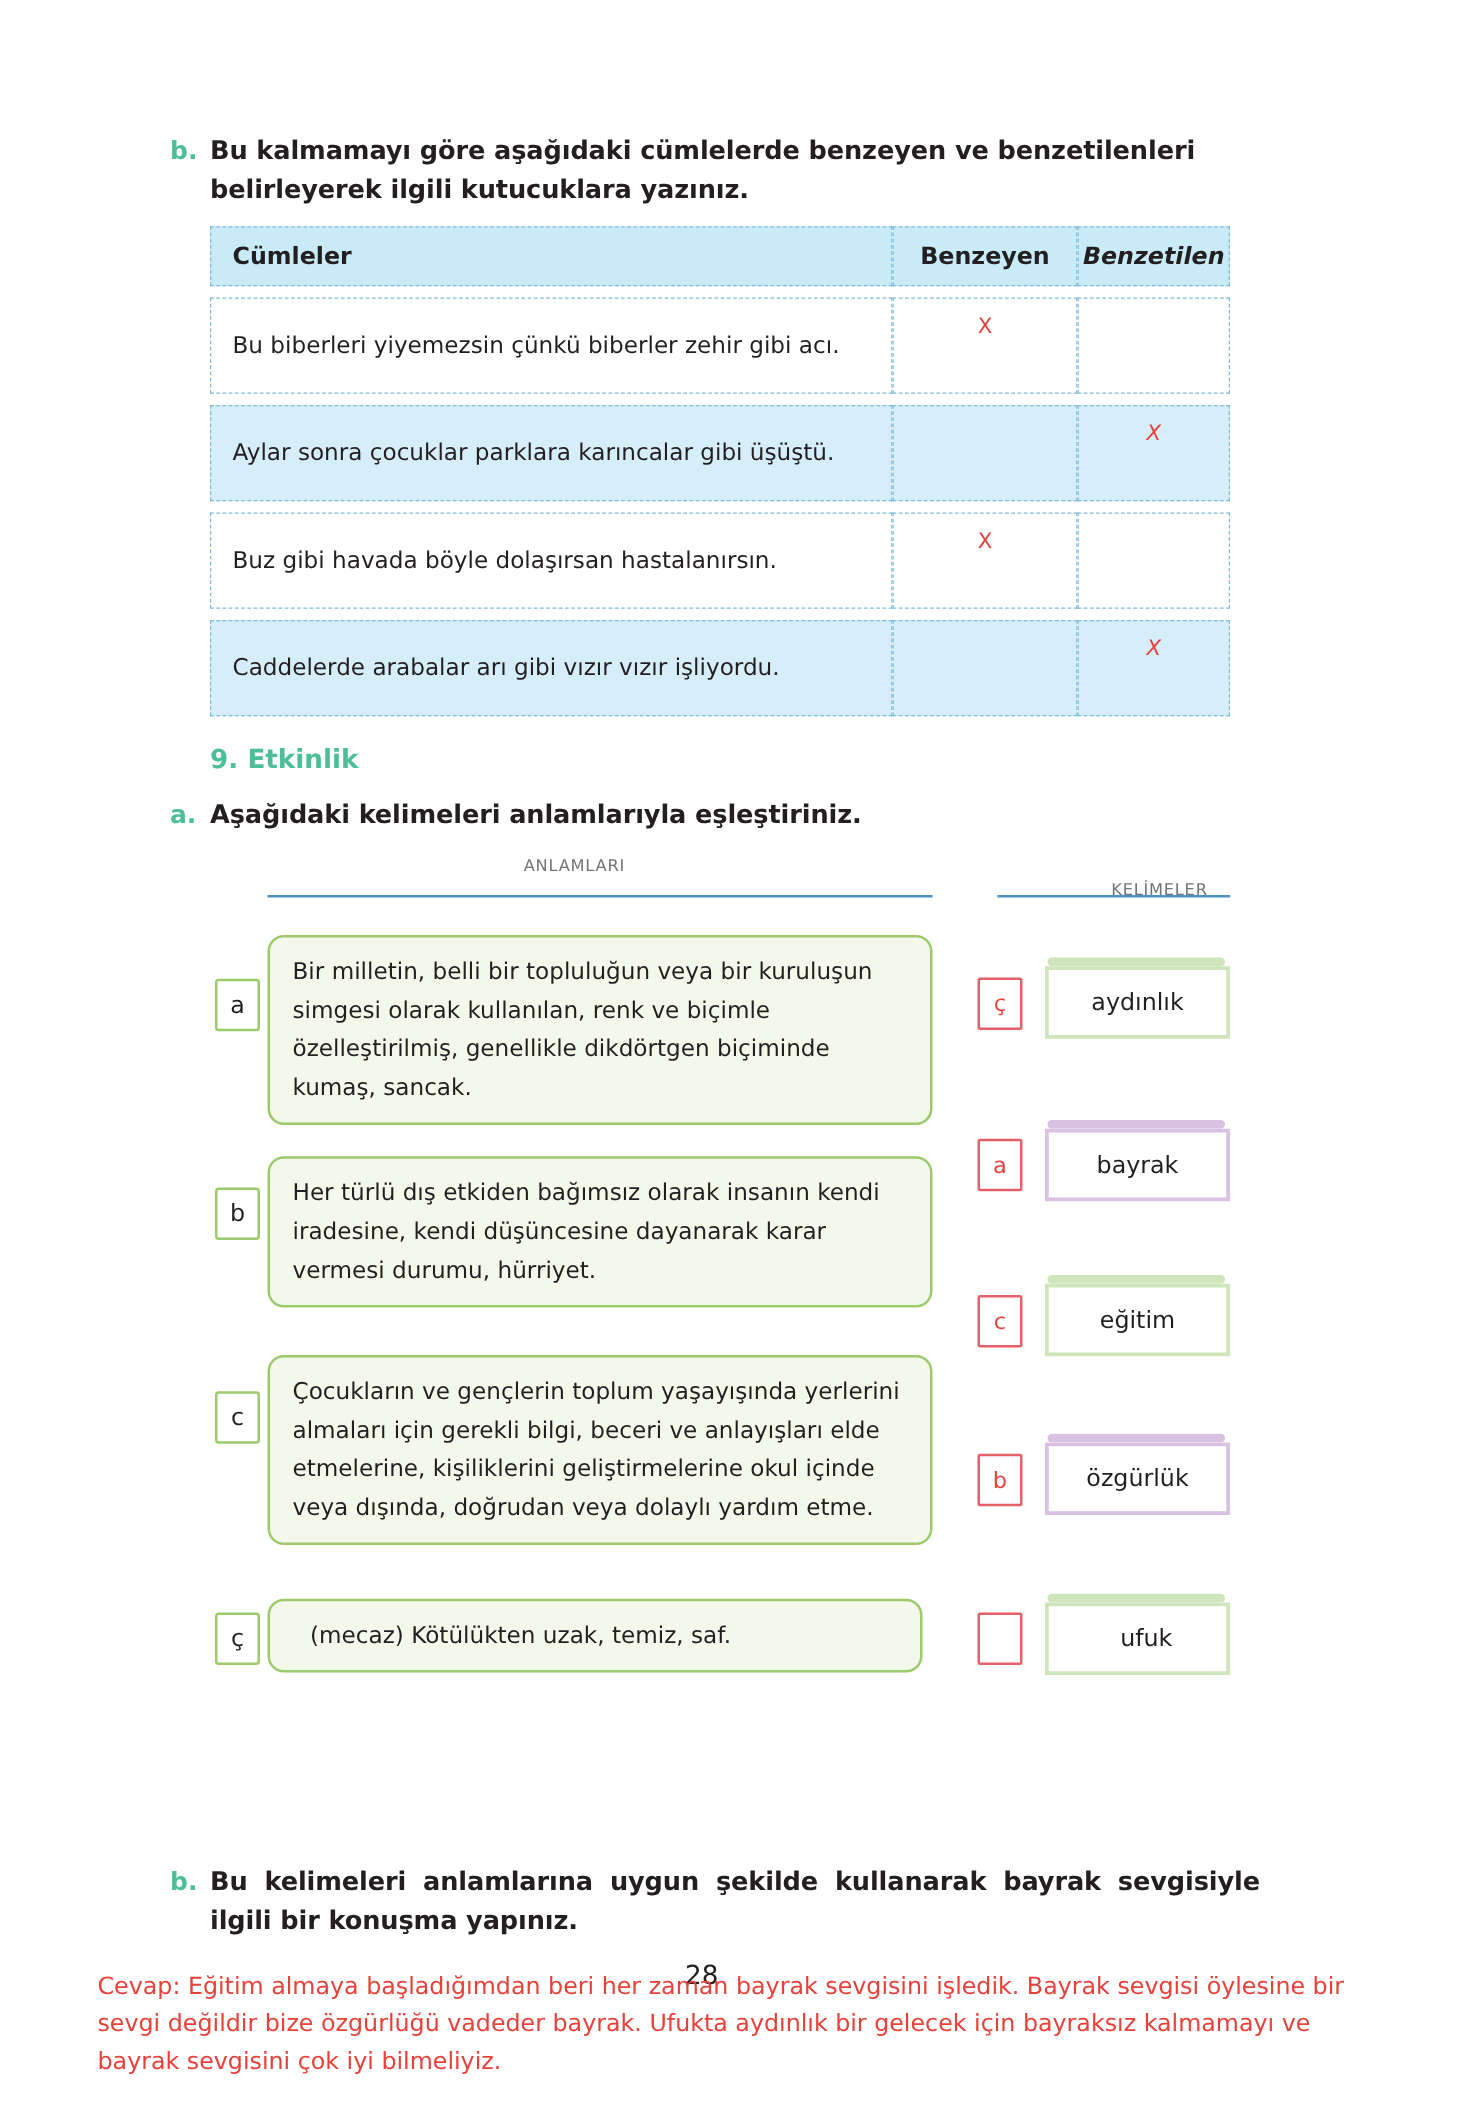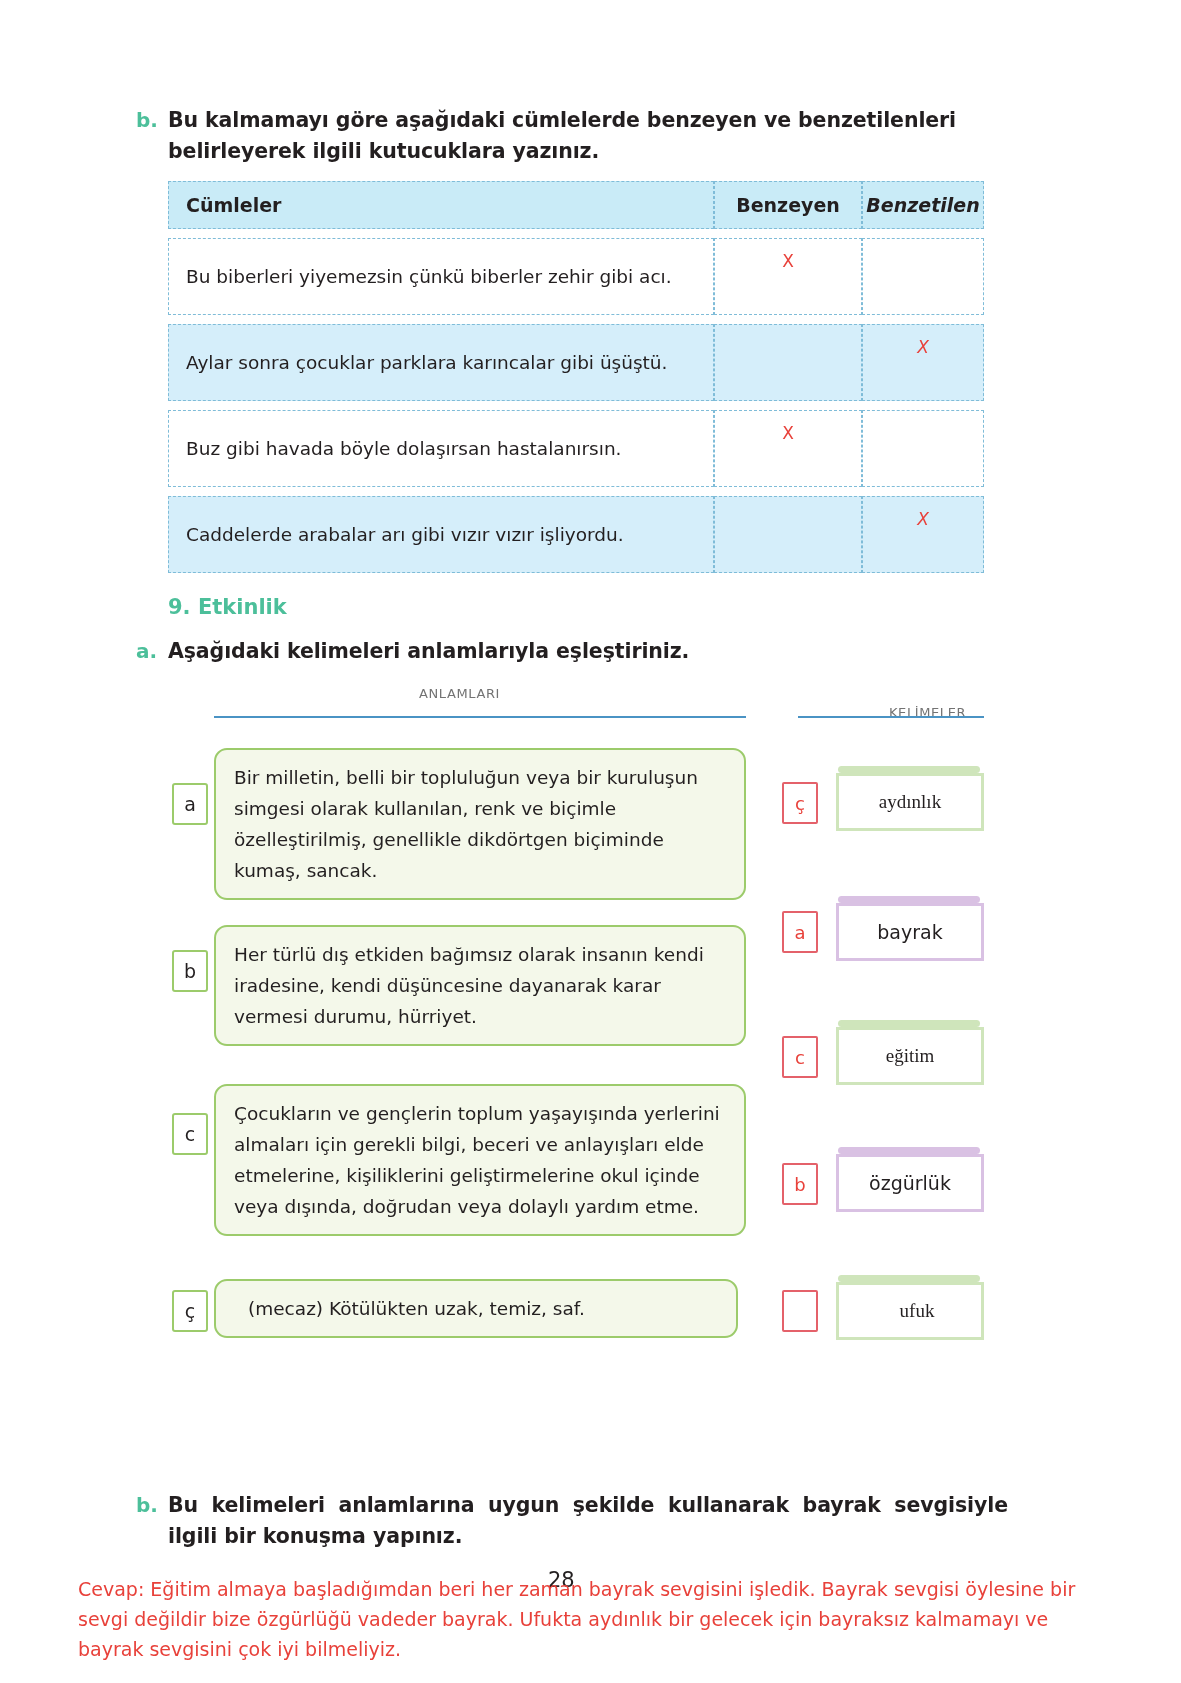--- a/index.html
+++ b/index.html
@@ -147,7 +147,7 @@
     font-size: 19px;
     color: #231f20;
   }
-  .word-card.green { border: 3px solid #cfe5bb; font-family: Liberation Serif, serif; }
+  .word-card.green { border: 3px solid #cfe5bb; }
   .word-card.purple { border: 3px solid #d9c1e3; }
   .card-shadow {
     position: absolute;

